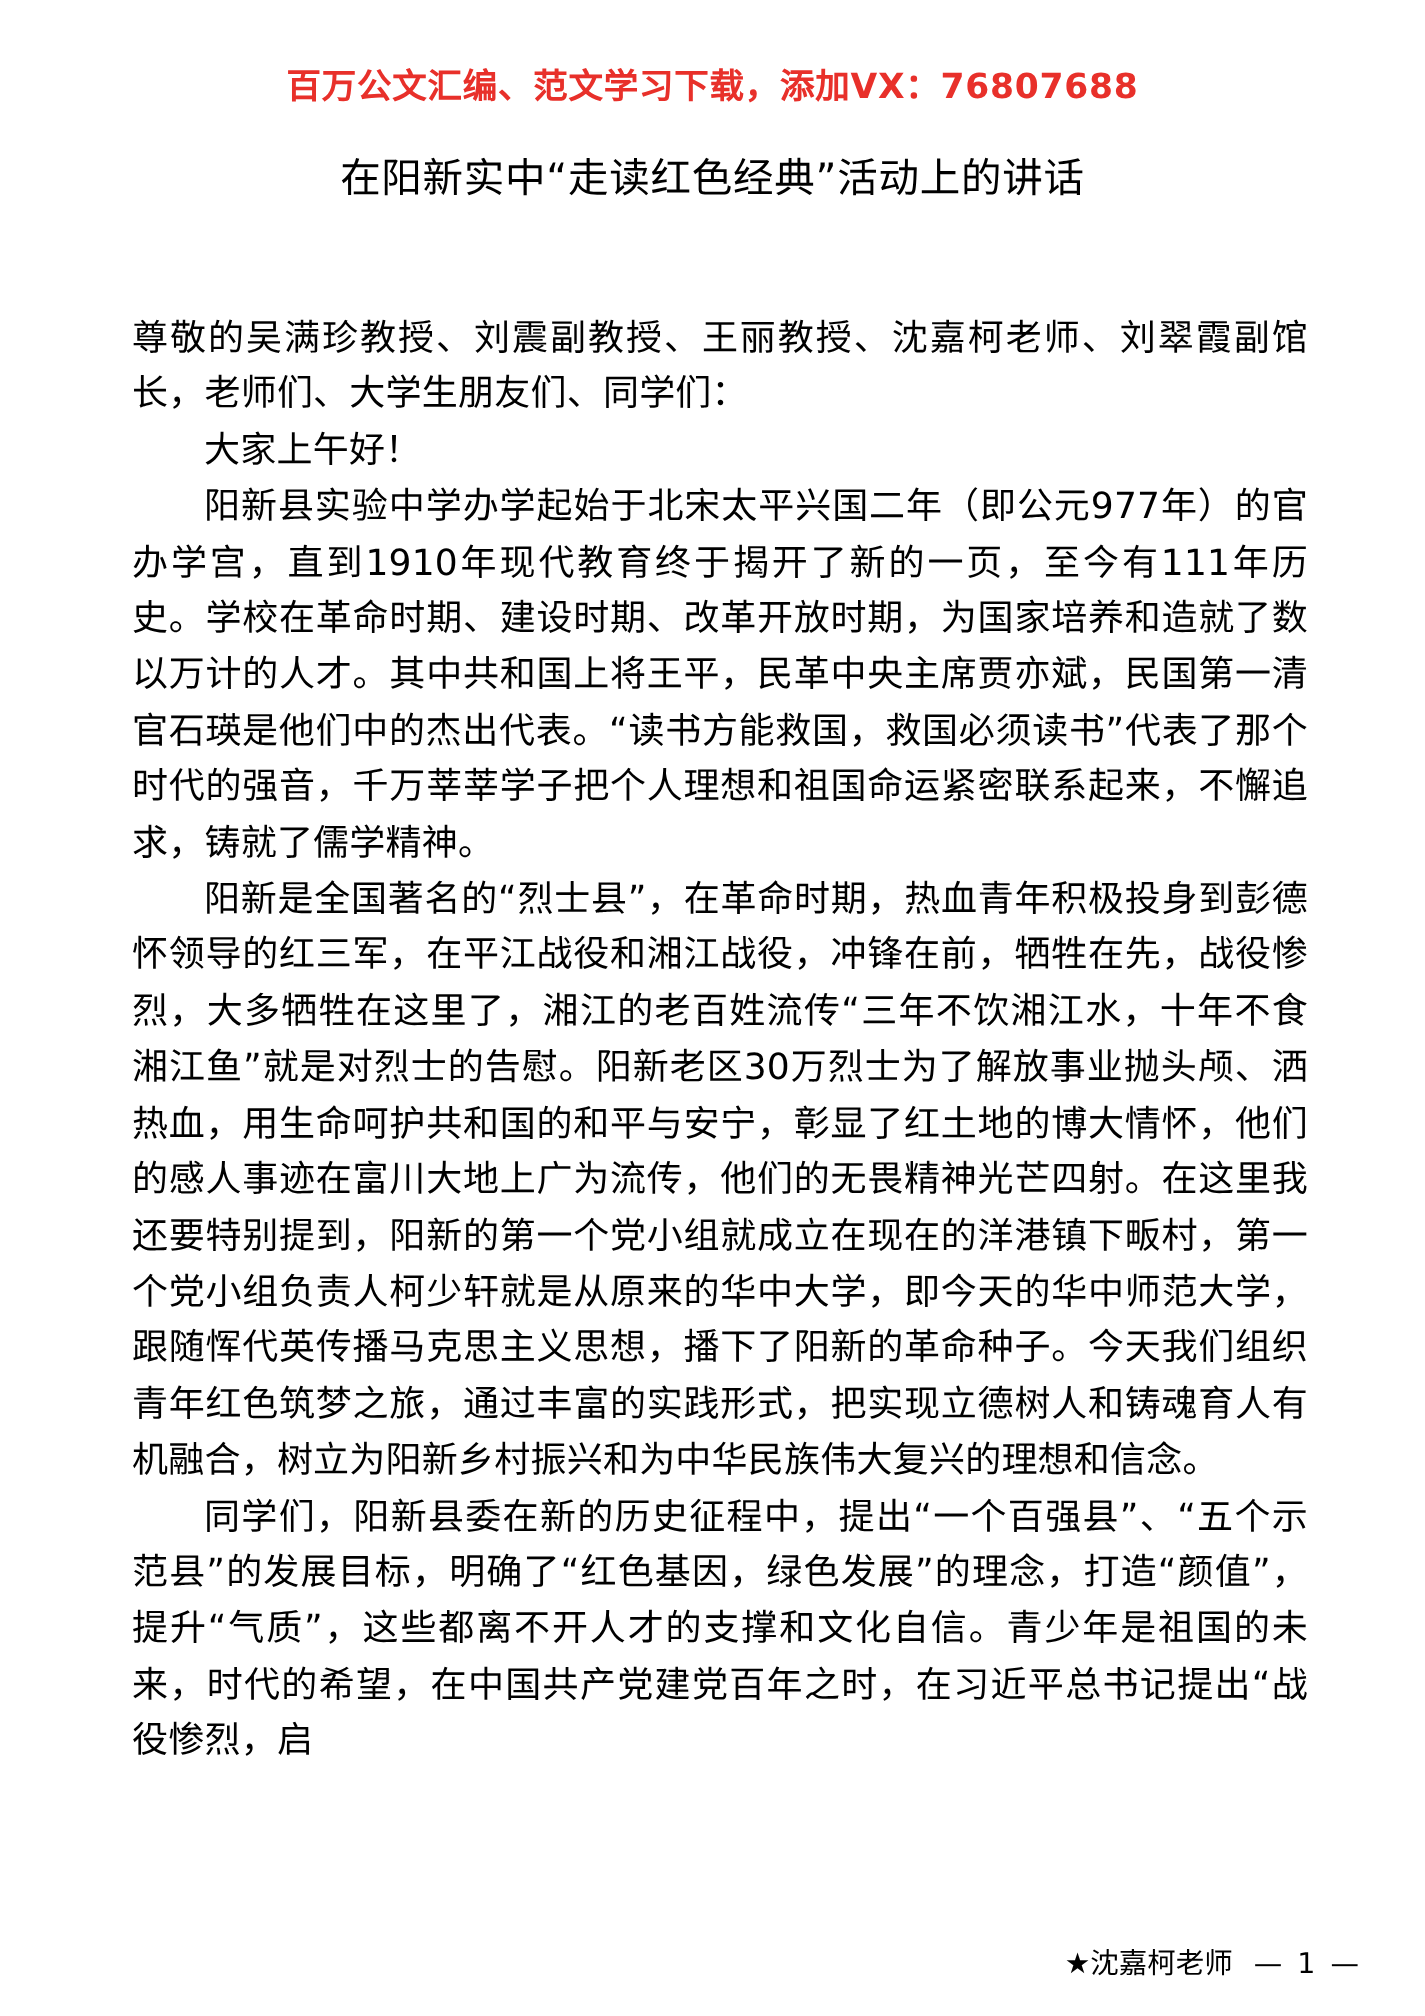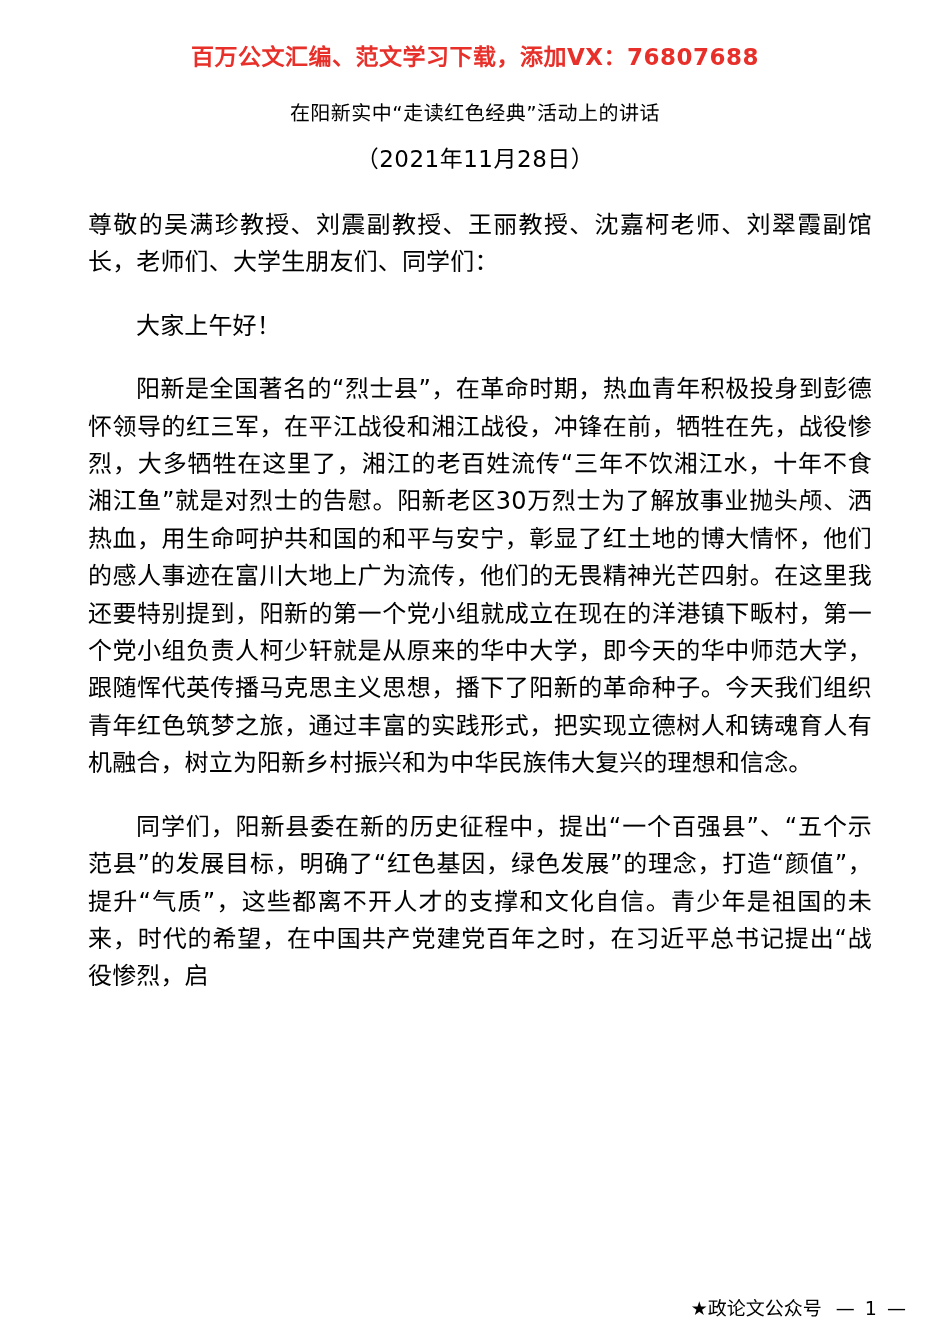--- a/index.html
+++ b/index.html
@@ -38,7 +38,7 @@
     left: 0;
     width: 950px;
     text-align: center;
-    font-size: 20px;
+    font-size: 27px;
     color: #000000;
     letter-spacing: 0.5px;
     font-family: "DejaVu Sans", "Liberation Sans", sans-serif;

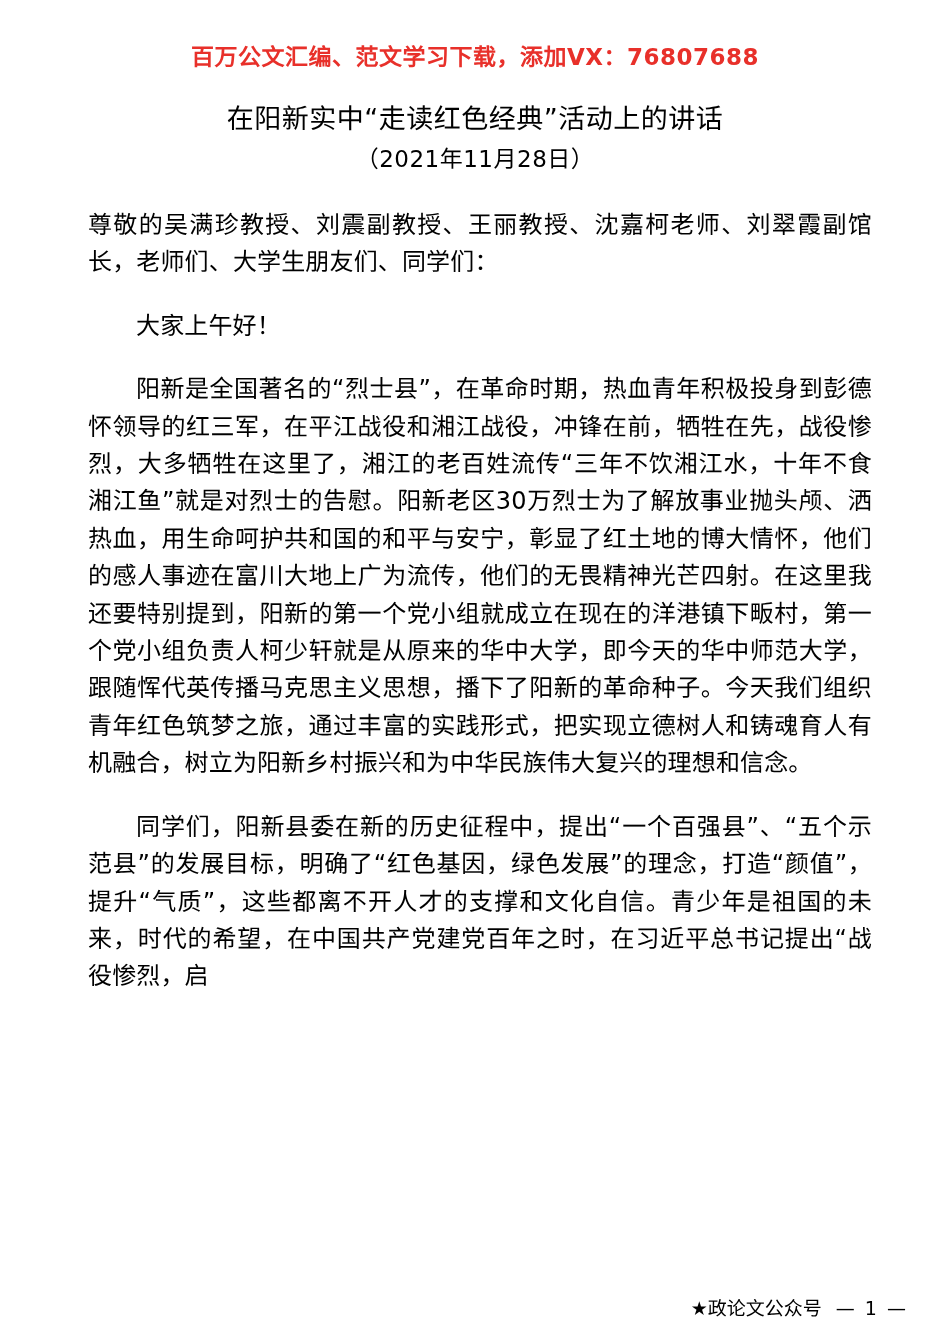--- a/index.html
+++ b/index.html
@@ -104,7 +104,6 @@
 
   <div class="doc-title">在阳新实中“走读红色经典”活动上的讲话</div>
 
-  <div class="doc-date">（2021年11月28日）</div>
 
   <div class="body-area">
     <p class="para">尊敬的吴满珍教授、刘震副教授、王丽教授、沈嘉柯老师、刘翠霞副馆长，老师们、大学生朋友们、同学们：</p>

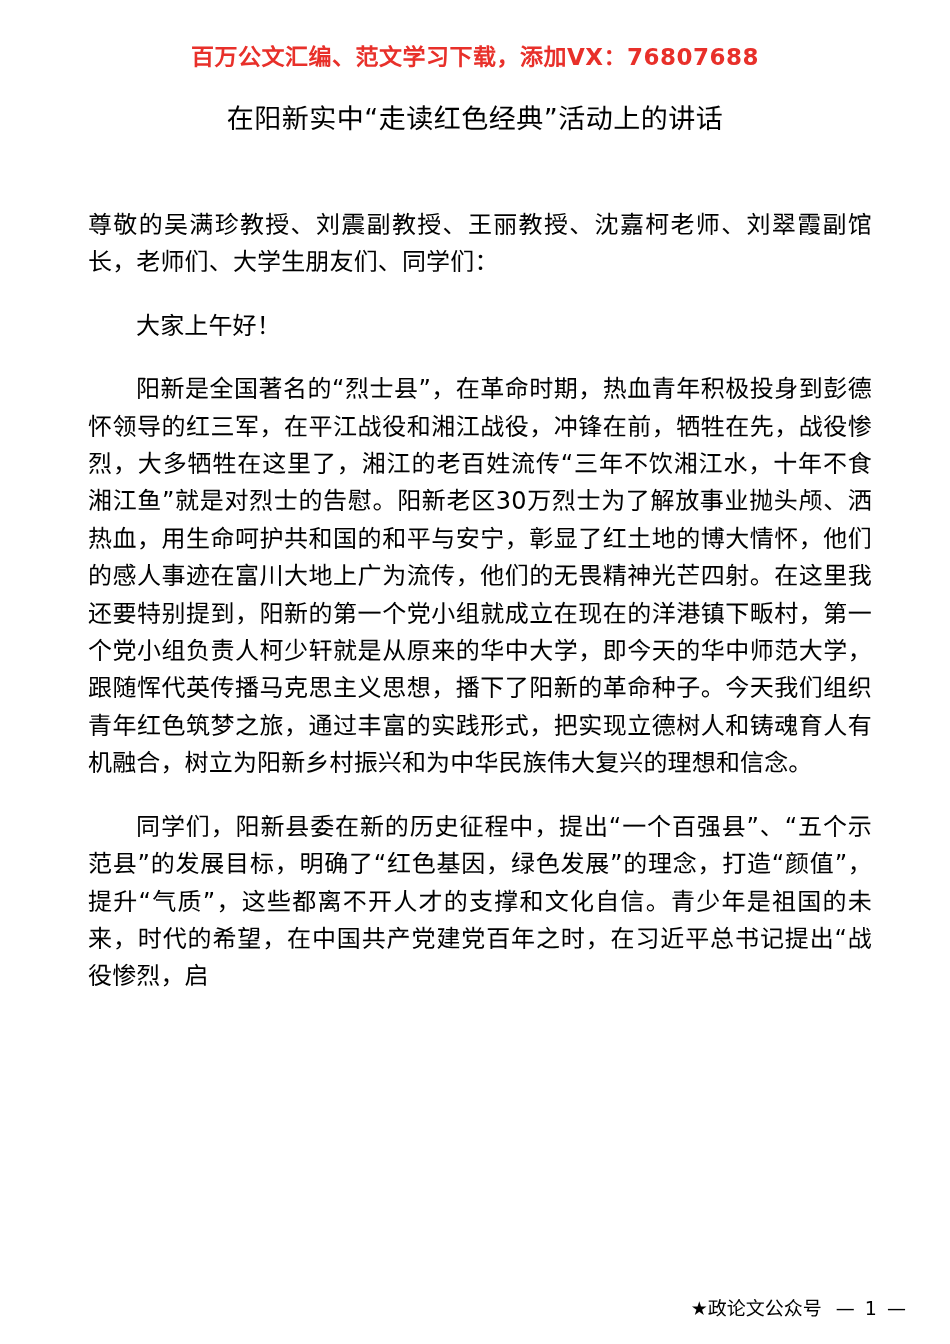--- a/index.html
+++ b/index.html
@@ -72,7 +72,6 @@
   }
   .para.indent {
     text-indent: 2em;
-    margin-top: 26px;
   }
   .footer {
     position: absolute;

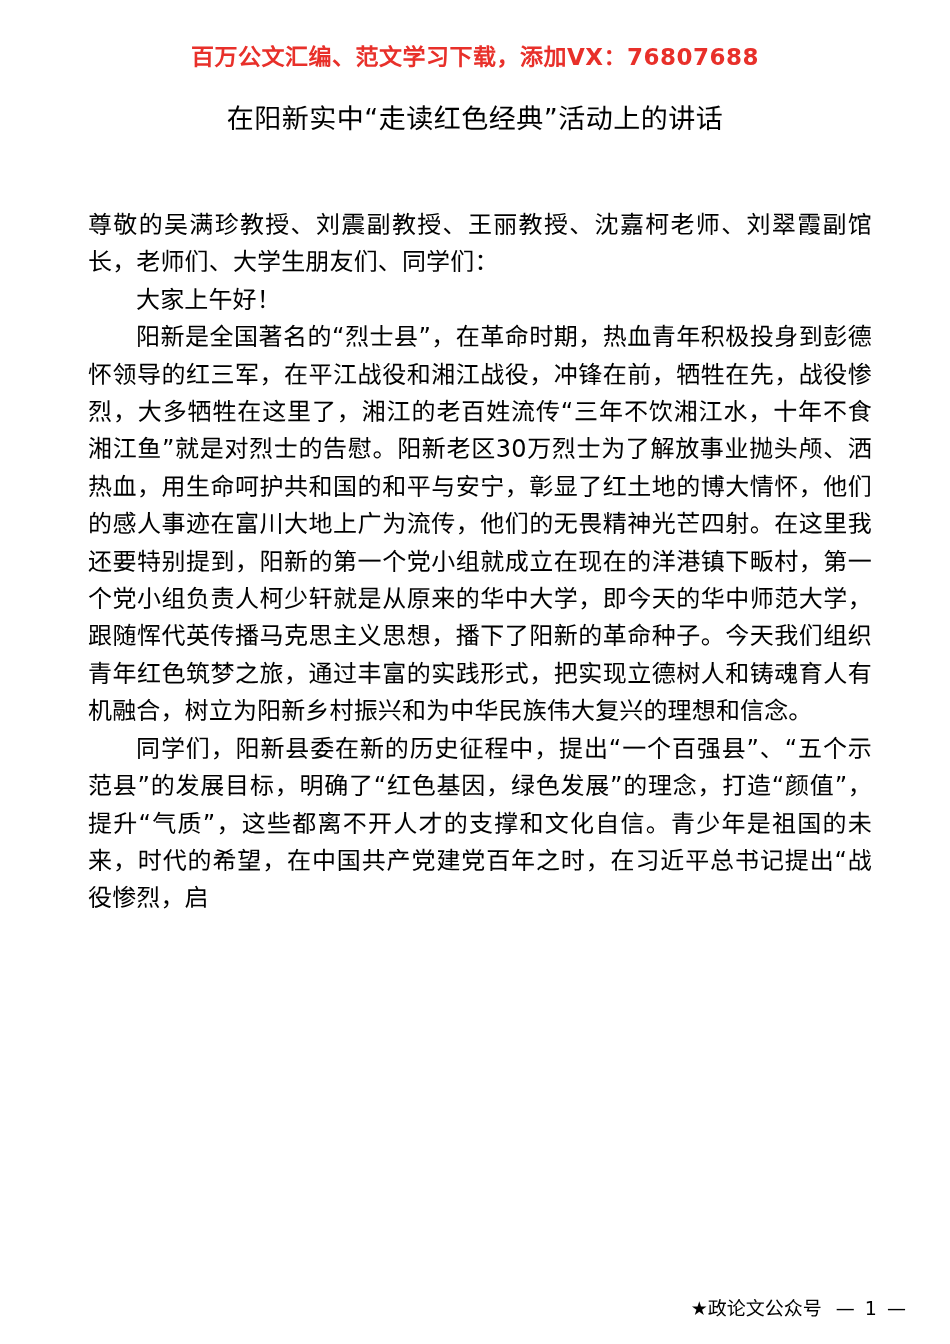--- a/index.html
+++ b/index.html
@@ -107,6 +107,7 @@
   <div class="body-area">
     <p class="para">尊敬的吴满珍教授、刘震副教授、王丽教授、沈嘉柯老师、刘翠霞副馆长，老师们、大学生朋友们、同学们：</p>
     <p class="para indent">大家上午好！</p>
+    <p class="para indent">阳新县实验中学办学起始于北宋太平兴国二年（即公元977年）的官办学宫，直到1910年现代教育终于揭开了新的一页，至今有111年历史。学校在革命时期、建设时期、改革开放时期，为国家培养和造就了数以万计的人才。其中共和国上将王平，民革中央主席贾亦斌，民国第一清官石瑛是他们中的杰出代表。“读书方能救国，救国必须读书”代表了那个时代的强音，千万莘莘学子把个人理想和祖国命运紧密联系起来，不懈追求，铸就了儒学精神。</p>
     <p class="para indent">阳新是全国著名的“烈士县”，在革命时期，热血青年积极投身到彭德怀领导的红三军，在平江战役和湘江战役，冲锋在前，牺牲在先，战役惨烈，大多牺牲在这里了，湘江的老百姓流传“三年不饮湘江水，十年不食湘江鱼”就是对烈士的告慰。阳新老区30万烈士为了解放事业抛头颅、洒热血，用生命呵护共和国的和平与安宁，彰显了红土地的博大情怀，他们的感人事迹在富川大地上广为流传，他们的无畏精神光芒四射。在这里我还要特别提到，阳新的第一个党小组就成立在现在的洋港镇下畈村，第一个党小组负责人柯少轩就是从原来的华中大学，即今天的华中师范大学，跟随恽代英传播马克思主义思想，播下了阳新的革命种子。今天我们组织青年红色筑梦之旅，通过丰富的实践形式，把实现立德树人和铸魂育人有机融合，树立为阳新乡村振兴和为中华民族伟大复兴的理想和信念。</p>
     <p class="para indent">同学们，阳新县委在新的历史征程中，提出“一个百强县”、“五个示范县”的发展目标，明确了“红色基因，绿色发展”的理念，打造“颜值”，提升“气质”，这些都离不开人才的支撑和文化自信。青少年是祖国的未来，时代的希望，在中国共产党建党百年之时，在习近平总书记提出“战役惨烈，启</p>
   </div>

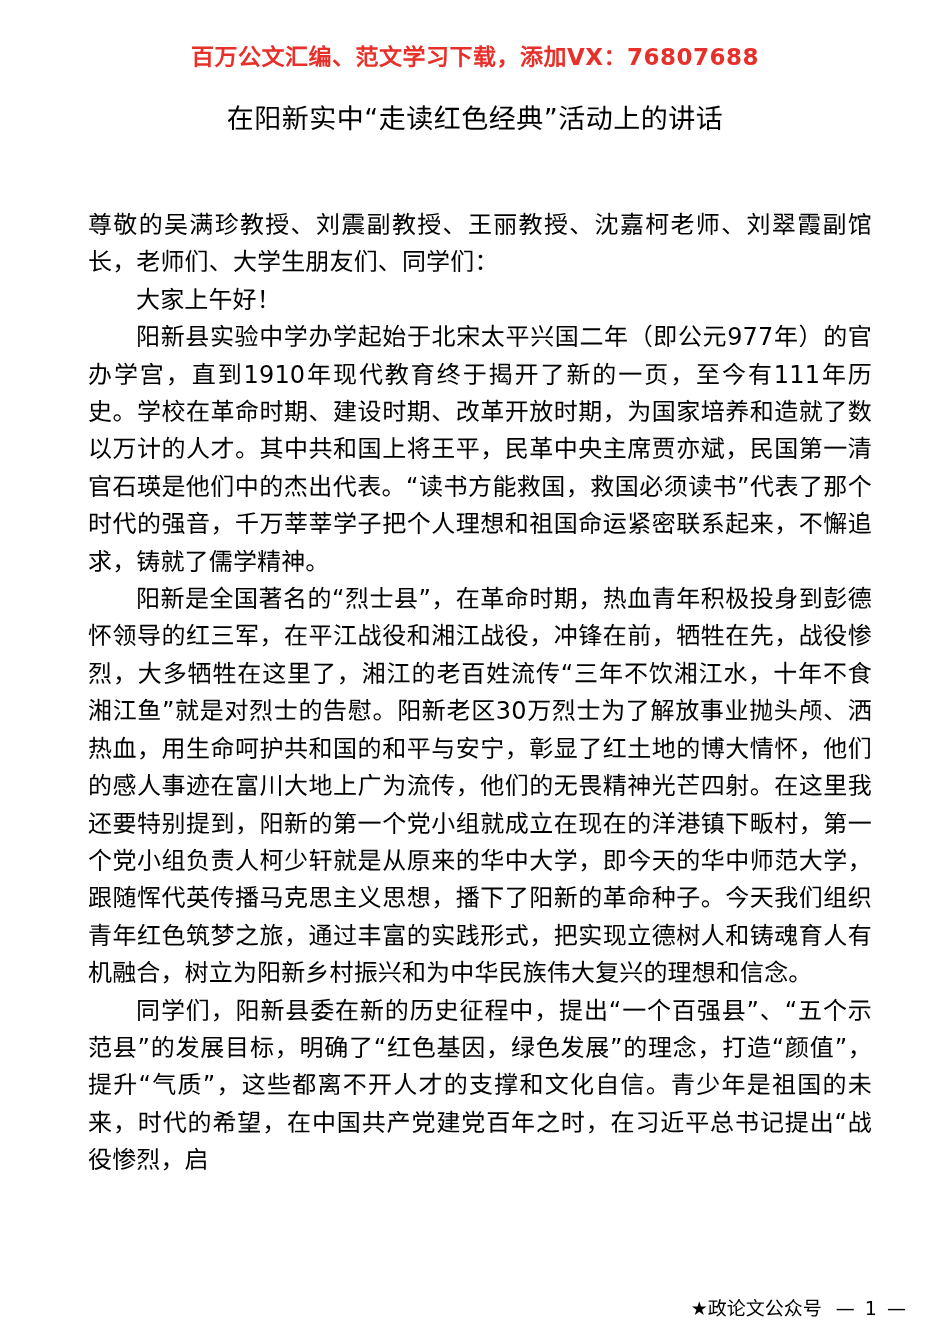--- a/index.html
+++ b/index.html
@@ -113,7 +113,7 @@
   </div>
 
   <div class="footer">
-    <span class="brand">★政论文公众号</span><span class="pageno">— 1 —</span>
+    <span class="brand">★沈嘉柯老师</span><span class="pageno">— 1 —</span>
   </div>
 
 </div>

